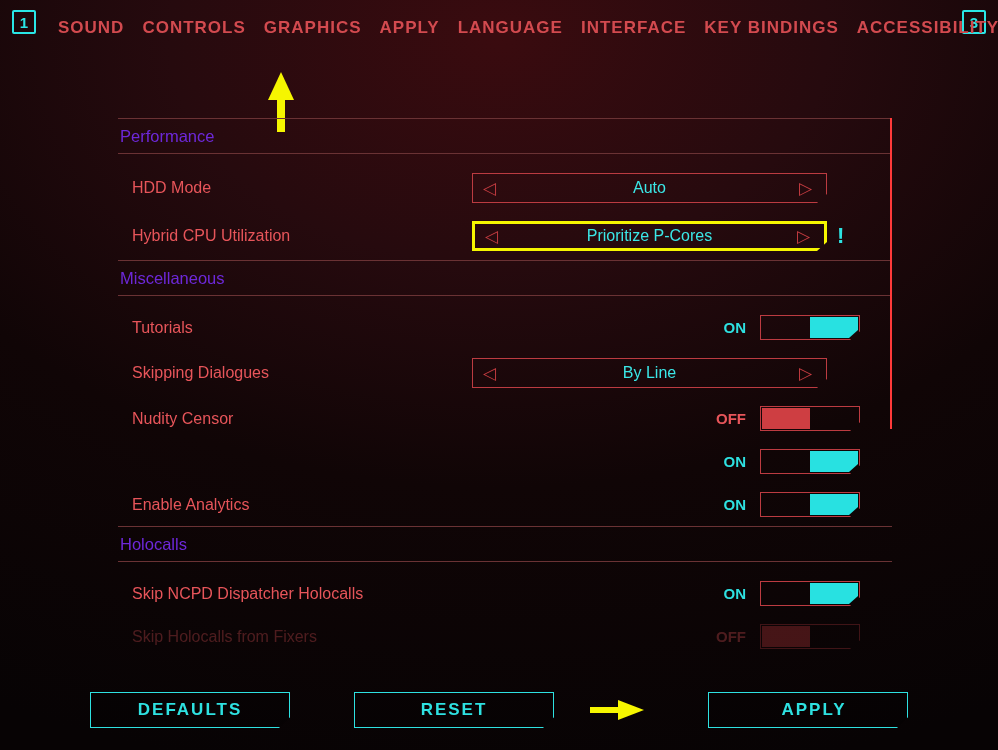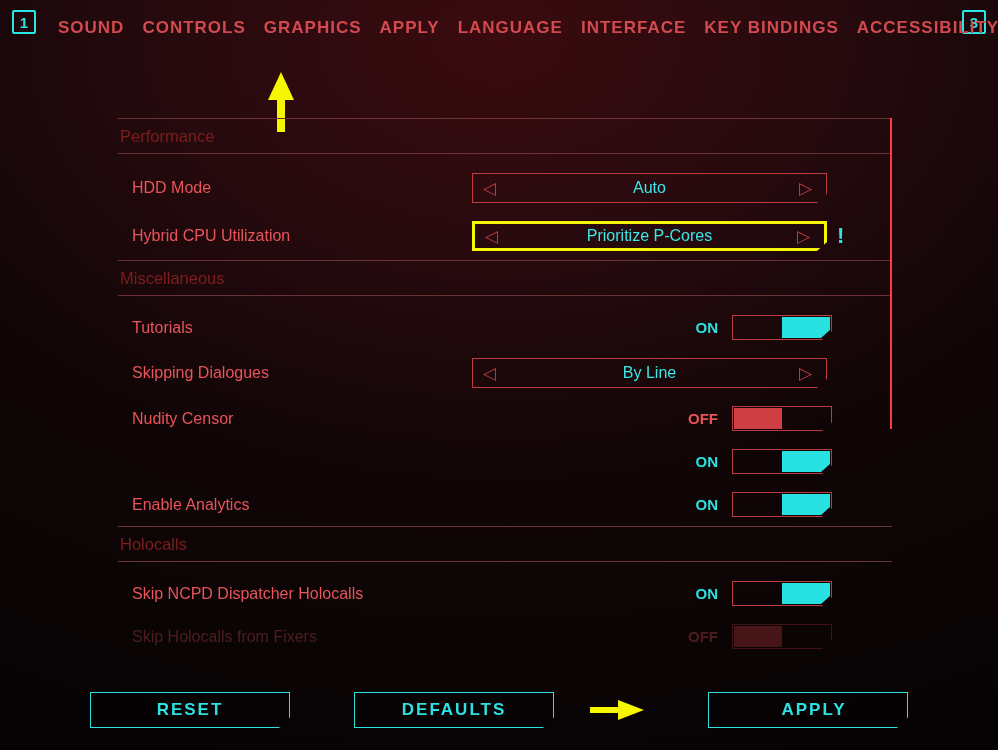--- a/index.html
+++ b/index.html
@@ -54,7 +54,7 @@
   }
 
   .section-head {
-    color: #7f1d1d; font-size: 16.5px; font-weight: 400;
+    color: #6d28d9; font-size: 16.5px; font-weight: 400;
     padding: 8px 2px 7px;
     border-top: 1px solid #6a3234; border-bottom: 1px solid #6a3234;
     margin-bottom: 10px;

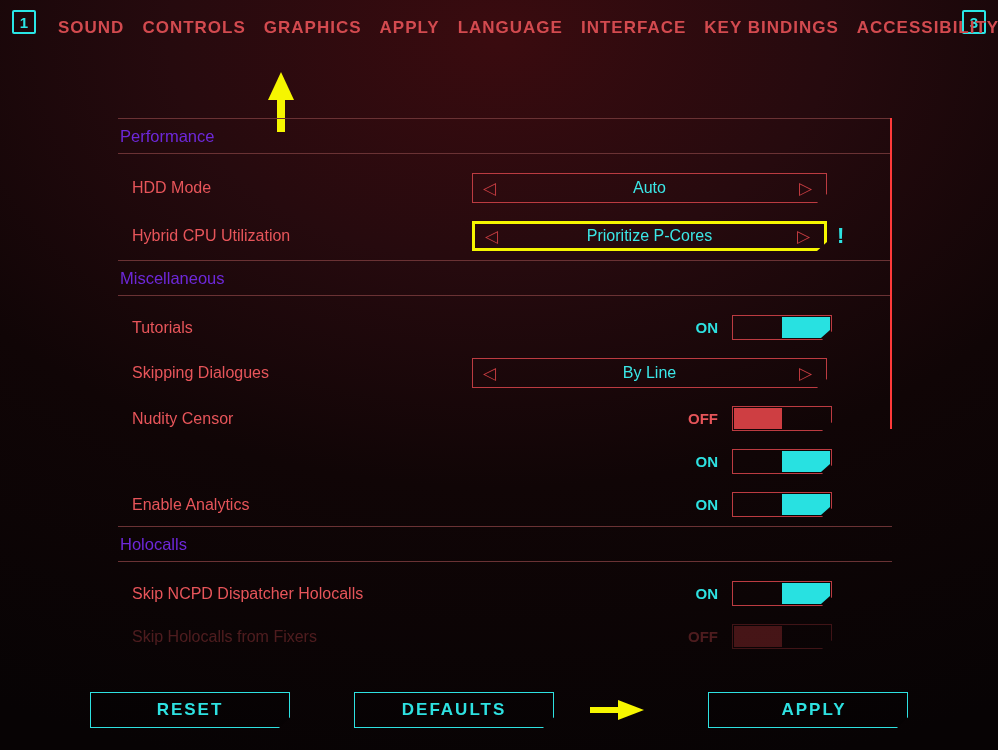--- a/index.html
+++ b/index.html
@@ -91,7 +91,7 @@
   
   .toggle-wrap {
     flex: 1; display: flex; justify-content: flex-end; align-items: center; gap: 14px;
-    padding-right: 60px;
+    padding-right: 32px;
   }
   .toggle-text-on  { color: #2ee1e1; font-weight: 600; font-size: 15px; }
   .toggle-text-off { color: #e7555a; font-weight: 600; font-size: 15px; }

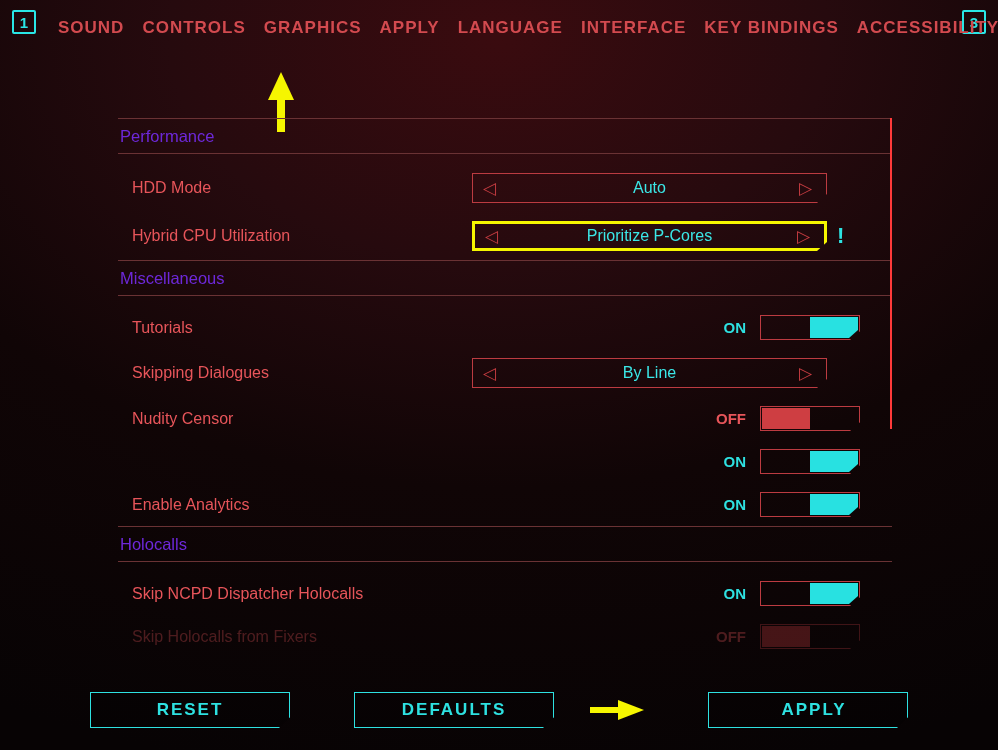--- a/index.html
+++ b/index.html
@@ -252,8 +252,8 @@
 </div>
 
 <div class="footer">
+  <div class="btn">DEFAULTS</div>
   <div class="btn">RESET</div>
-  <div class="btn">DEFAULTS</div>
   <div class="arrow-right"></div>
   <div class="btn hl">APPLY</div>
 </div>

